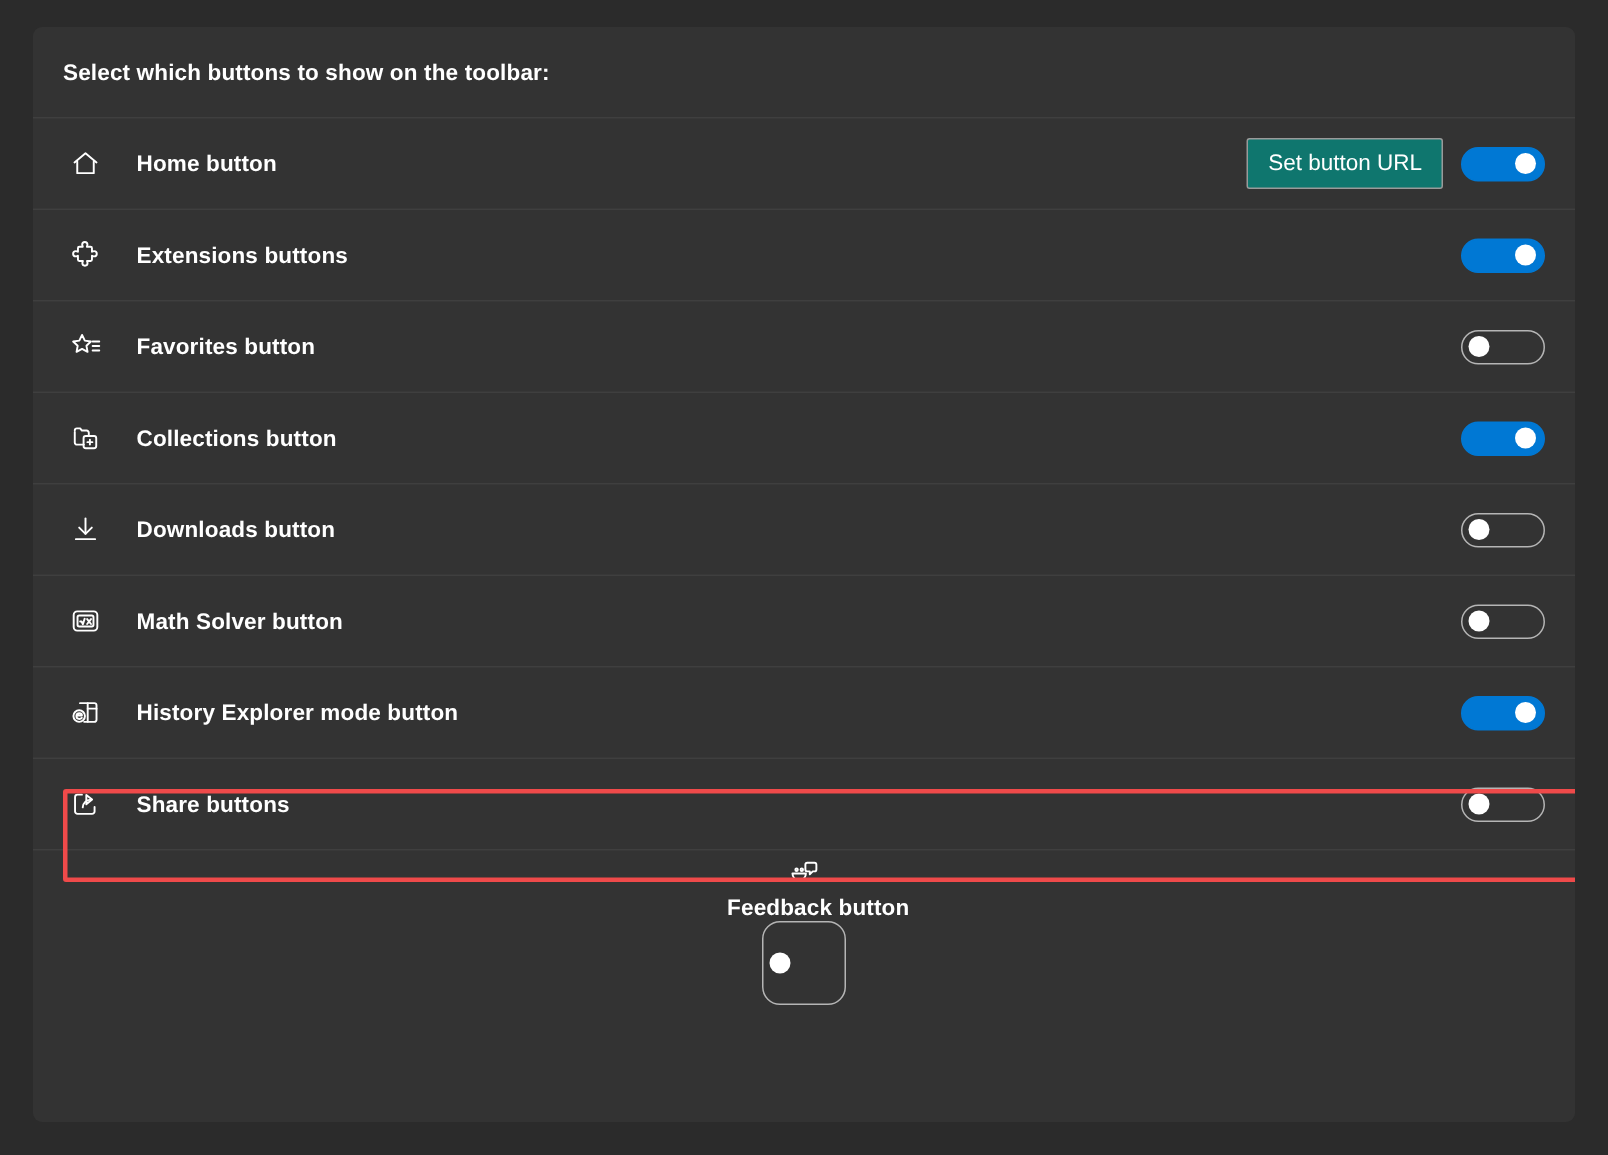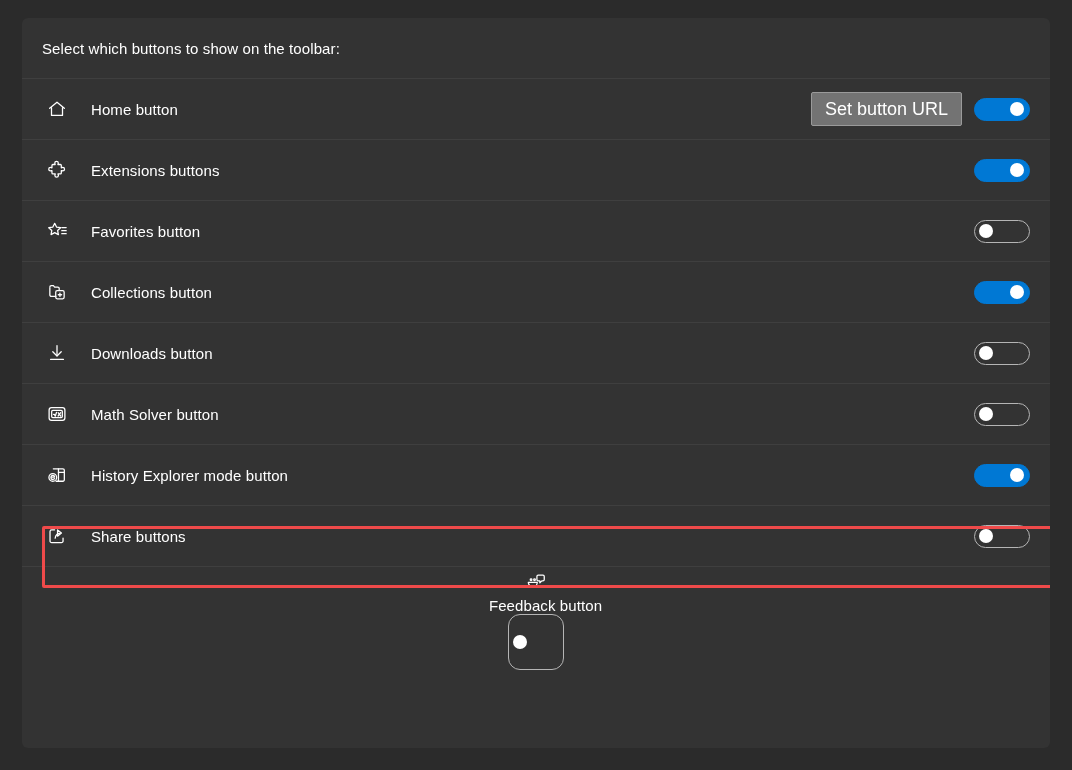--- a/index.html
+++ b/index.html
@@ -37,7 +37,7 @@
   .panel-header-text {
     color: #ffffff;
     font-size: 15px;
-    font-weight: normal;
+    font-weight: bold;
     letter-spacing: 0.1px;
   }
 

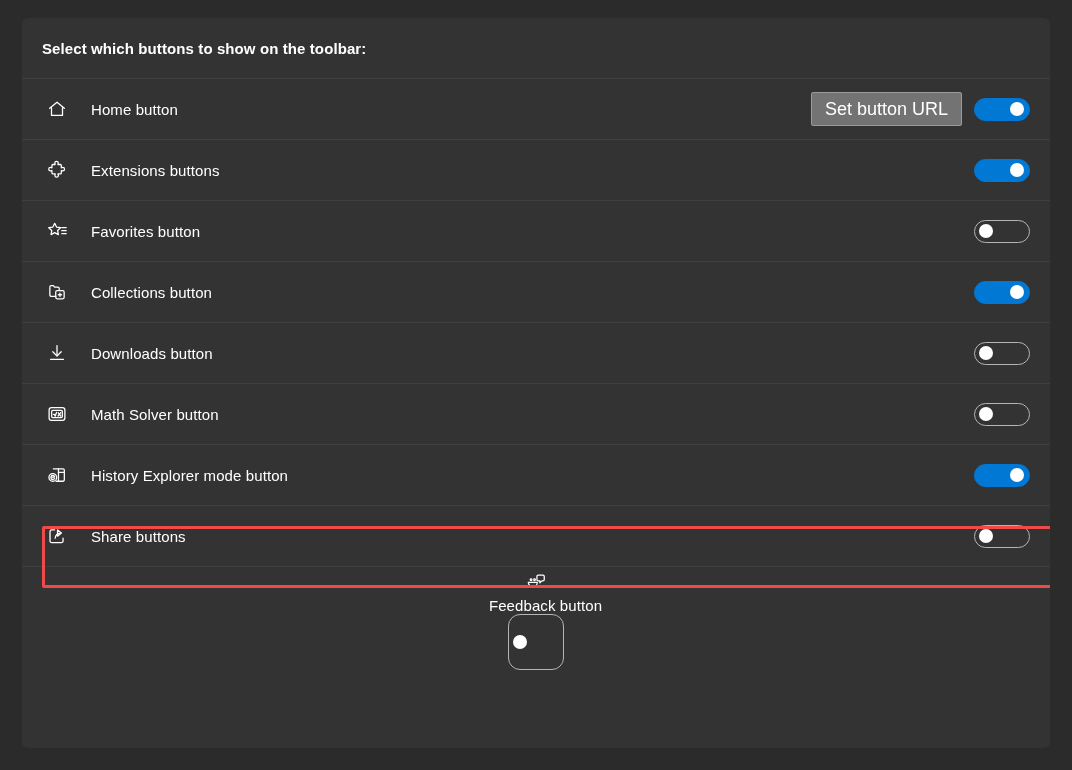--- a/index.html
+++ b/index.html
@@ -76,7 +76,7 @@
     margin-left: 19px;
     color: #ffffff;
     font-size: 15px;
-    font-weight: normal;
+    font-weight: bold;
     letter-spacing: 0.1px;
     white-space: nowrap;
   }

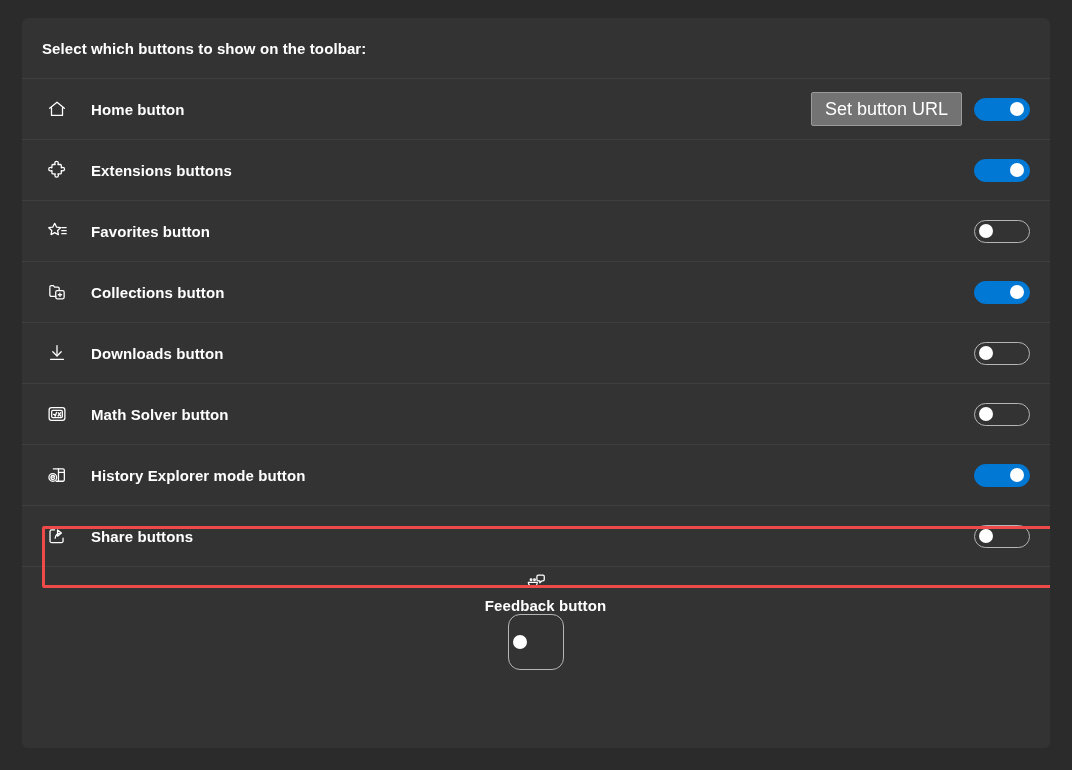--- a/index.html
+++ b/index.html
@@ -89,12 +89,12 @@
     height: 34px;
     padding: 0 13px;
     margin-right: 12px;
-    background: #737373;
+    background: #0f766e;
     border: 1px solid #9a9a9a;
     border-radius: 2px;
     color: #ffffff;
     font-family: "Liberation Sans", sans-serif;
-    font-size: 18px;
+    font-size: 15px;
     line-height: 32px;
     white-space: nowrap;
     cursor: pointer;

